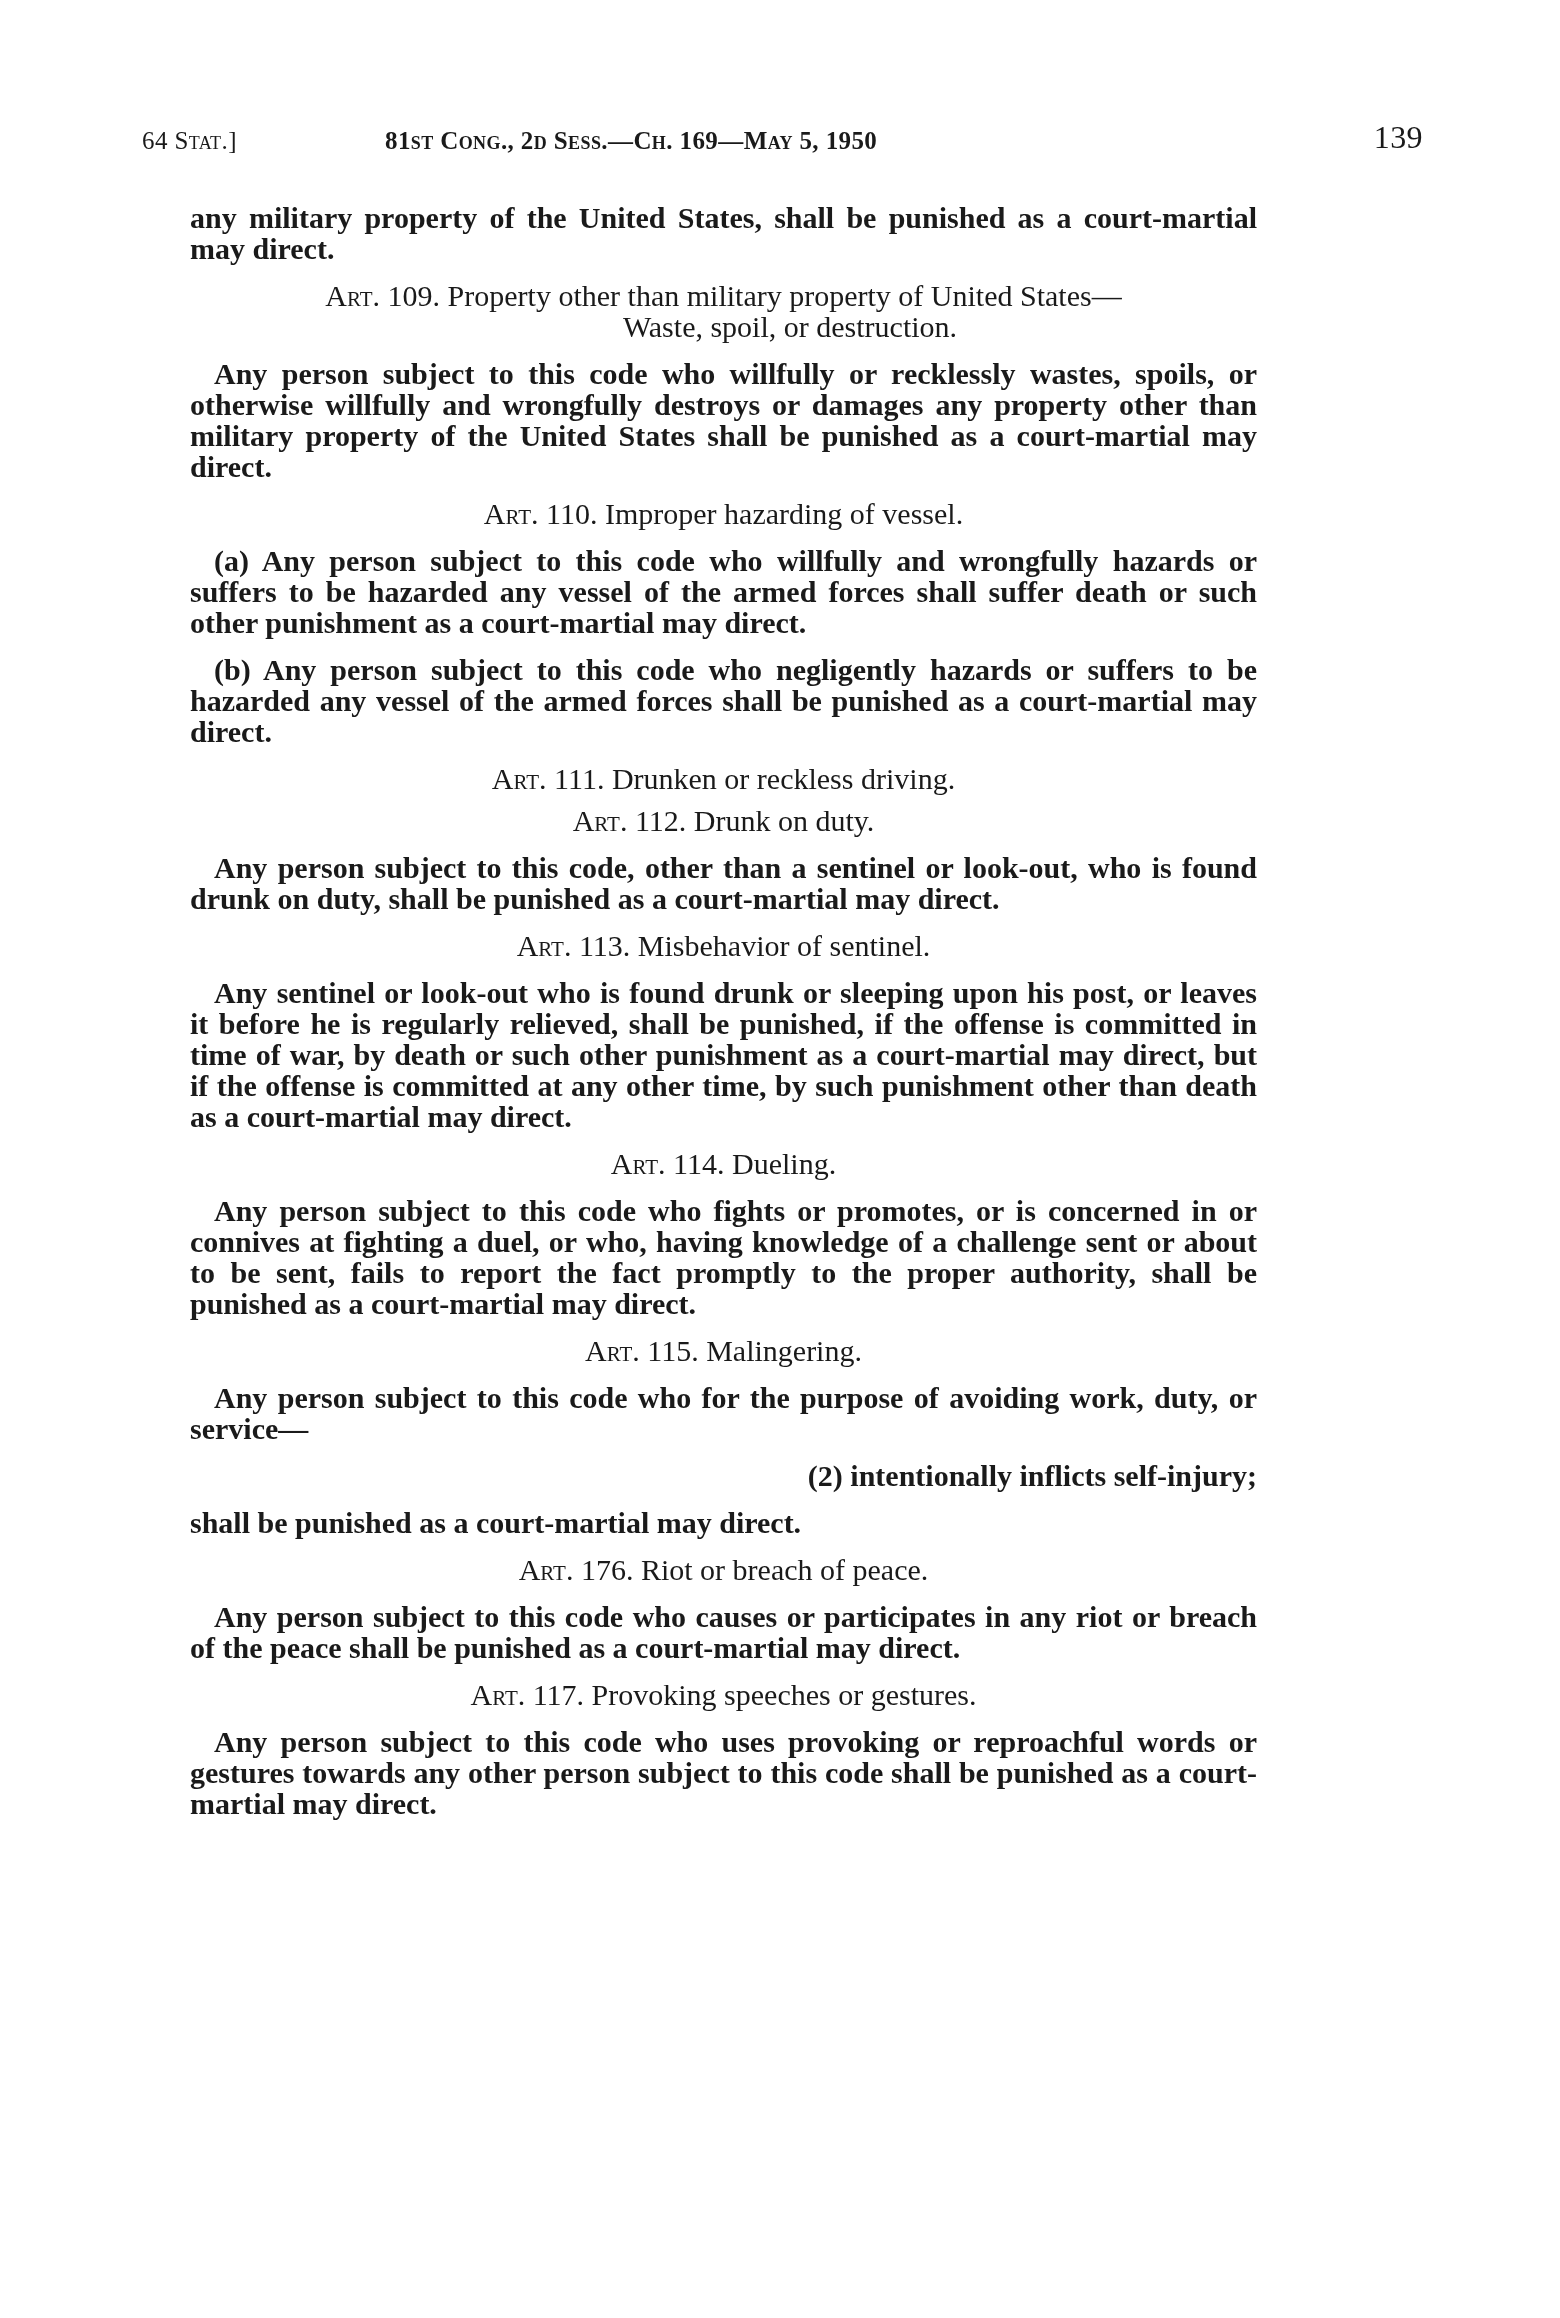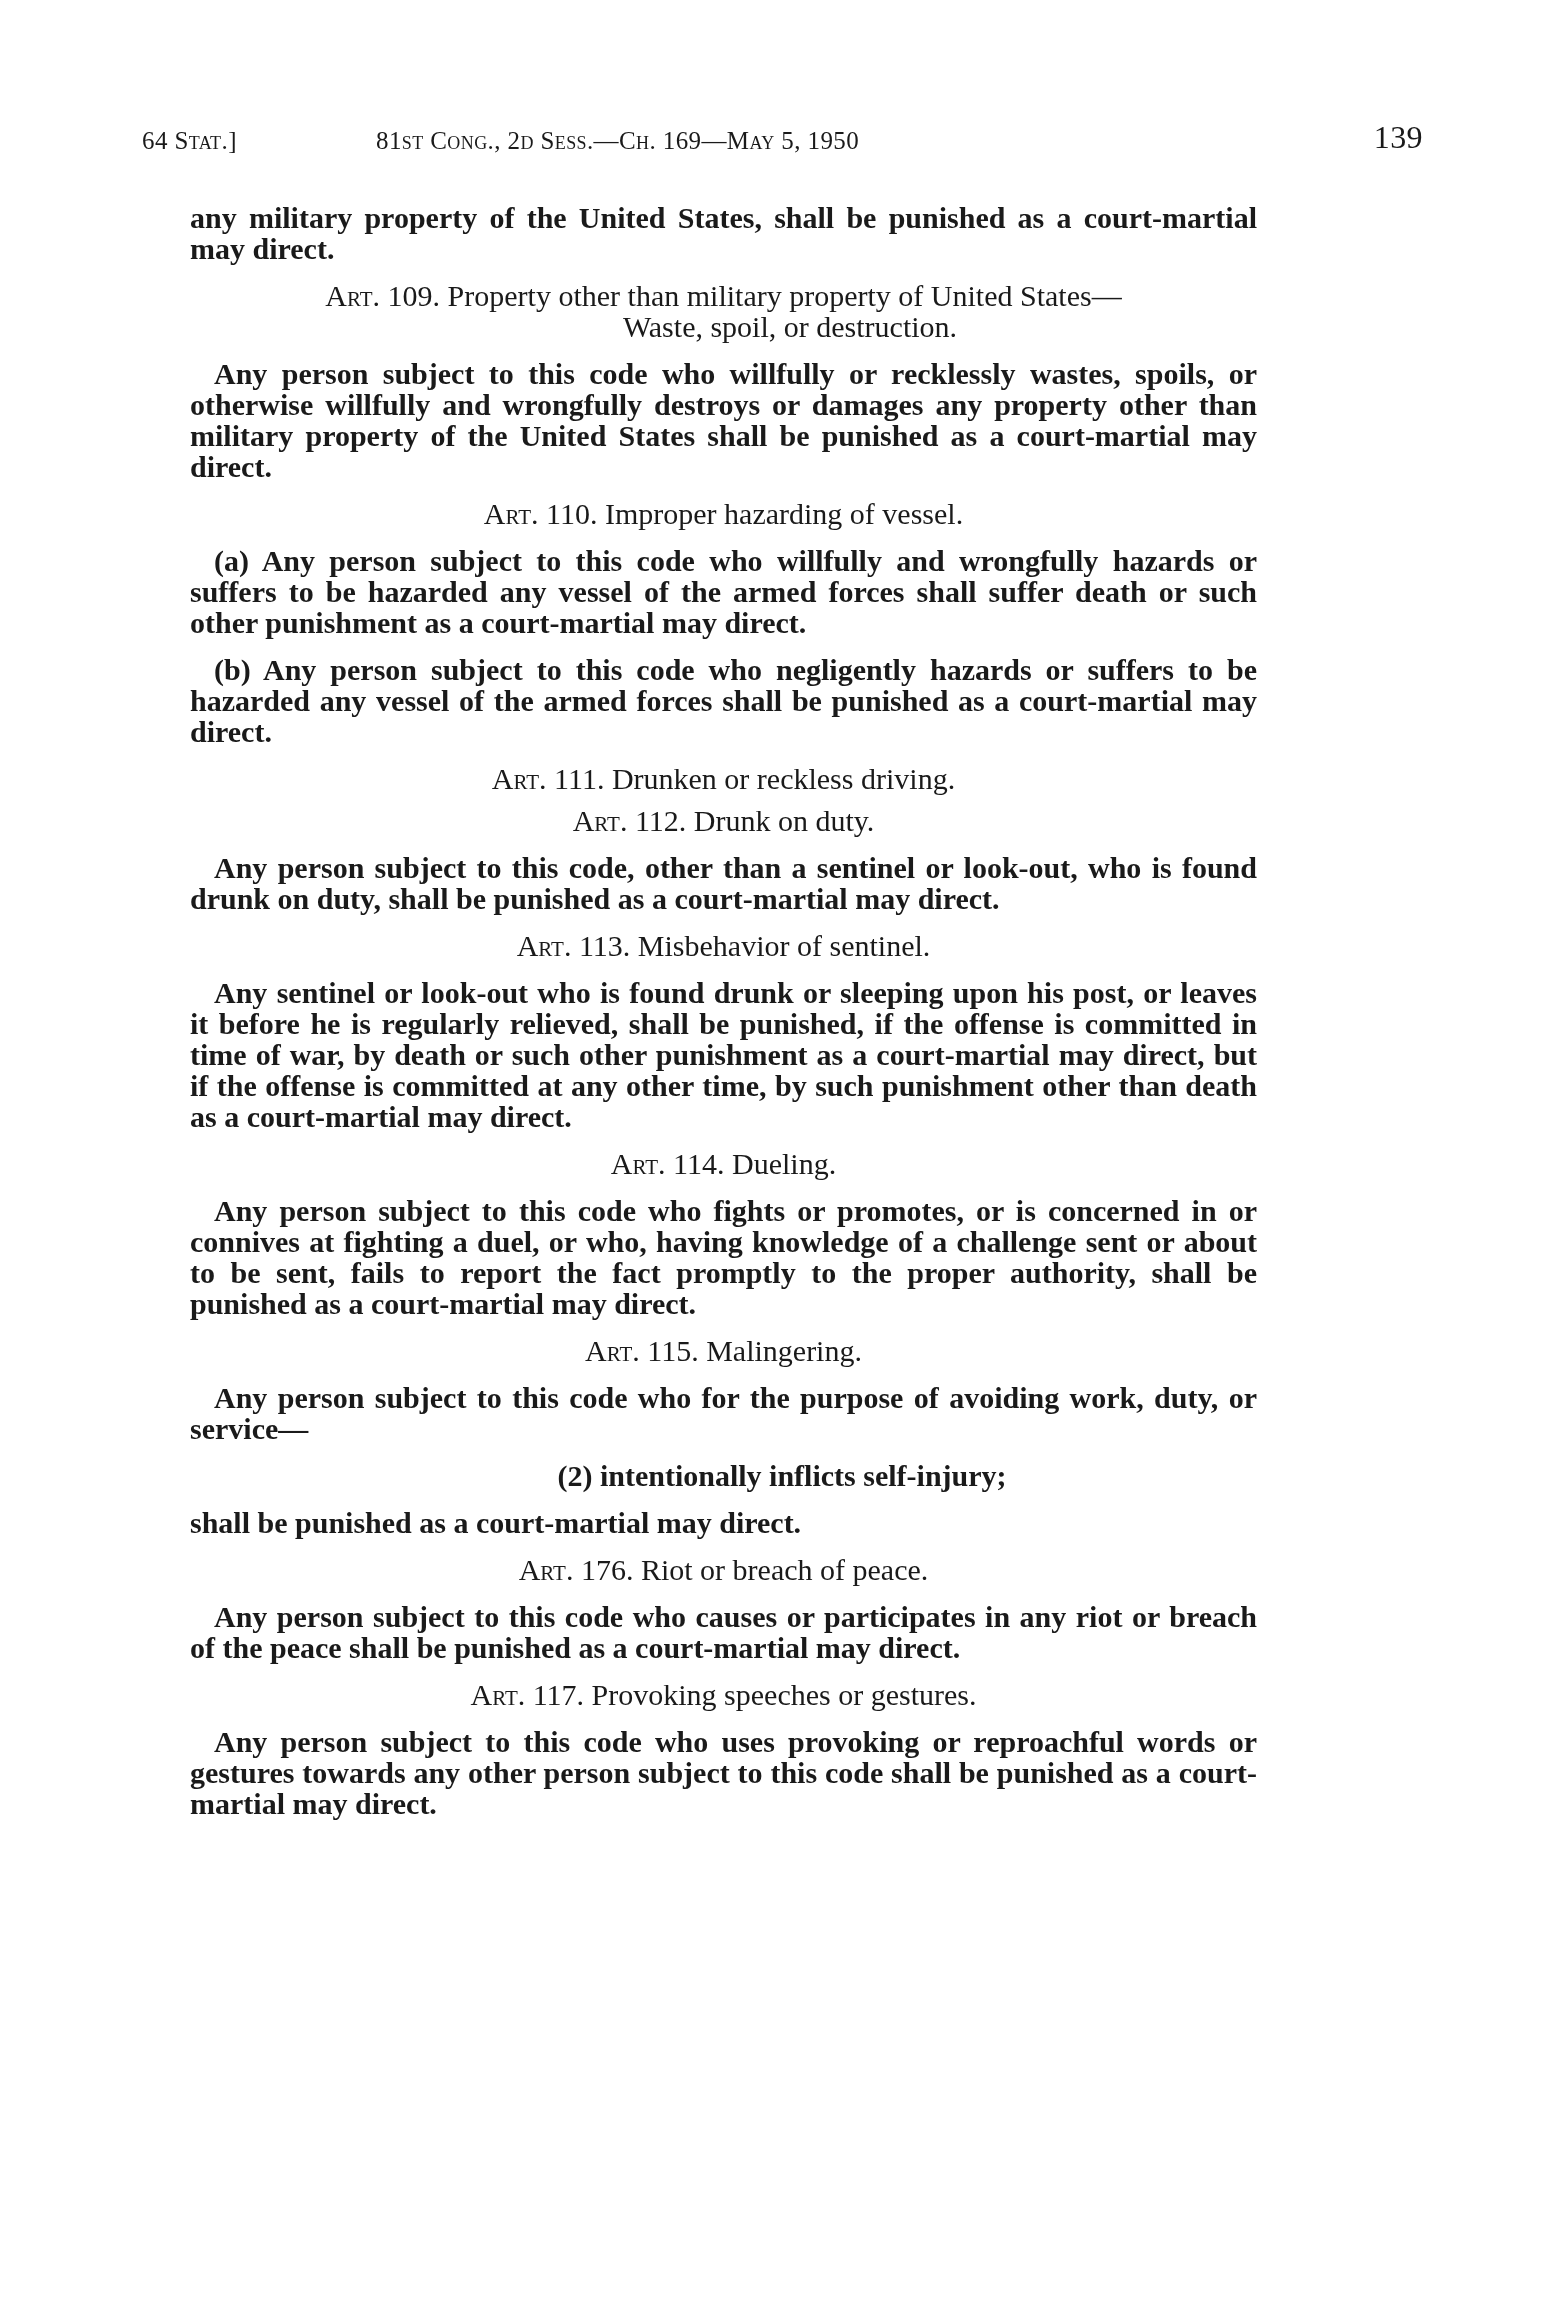--- a/index.html
+++ b/index.html
@@ -33,7 +33,7 @@
 
 <div class="header">
   <span class="left sc">64 Stat.]</span>
-  <span class="mid sc" style="left:234px;">81st Cong., 2d Sess.—Ch. 169—May 5, 1950</span>
+  <span class="mid sc" style="left:243px;font-weight:bold;">81st Cong., 2d Sess.—Ch. 169—May 5, 1950</span>
   <span class="num">139</span>
 </div>
 

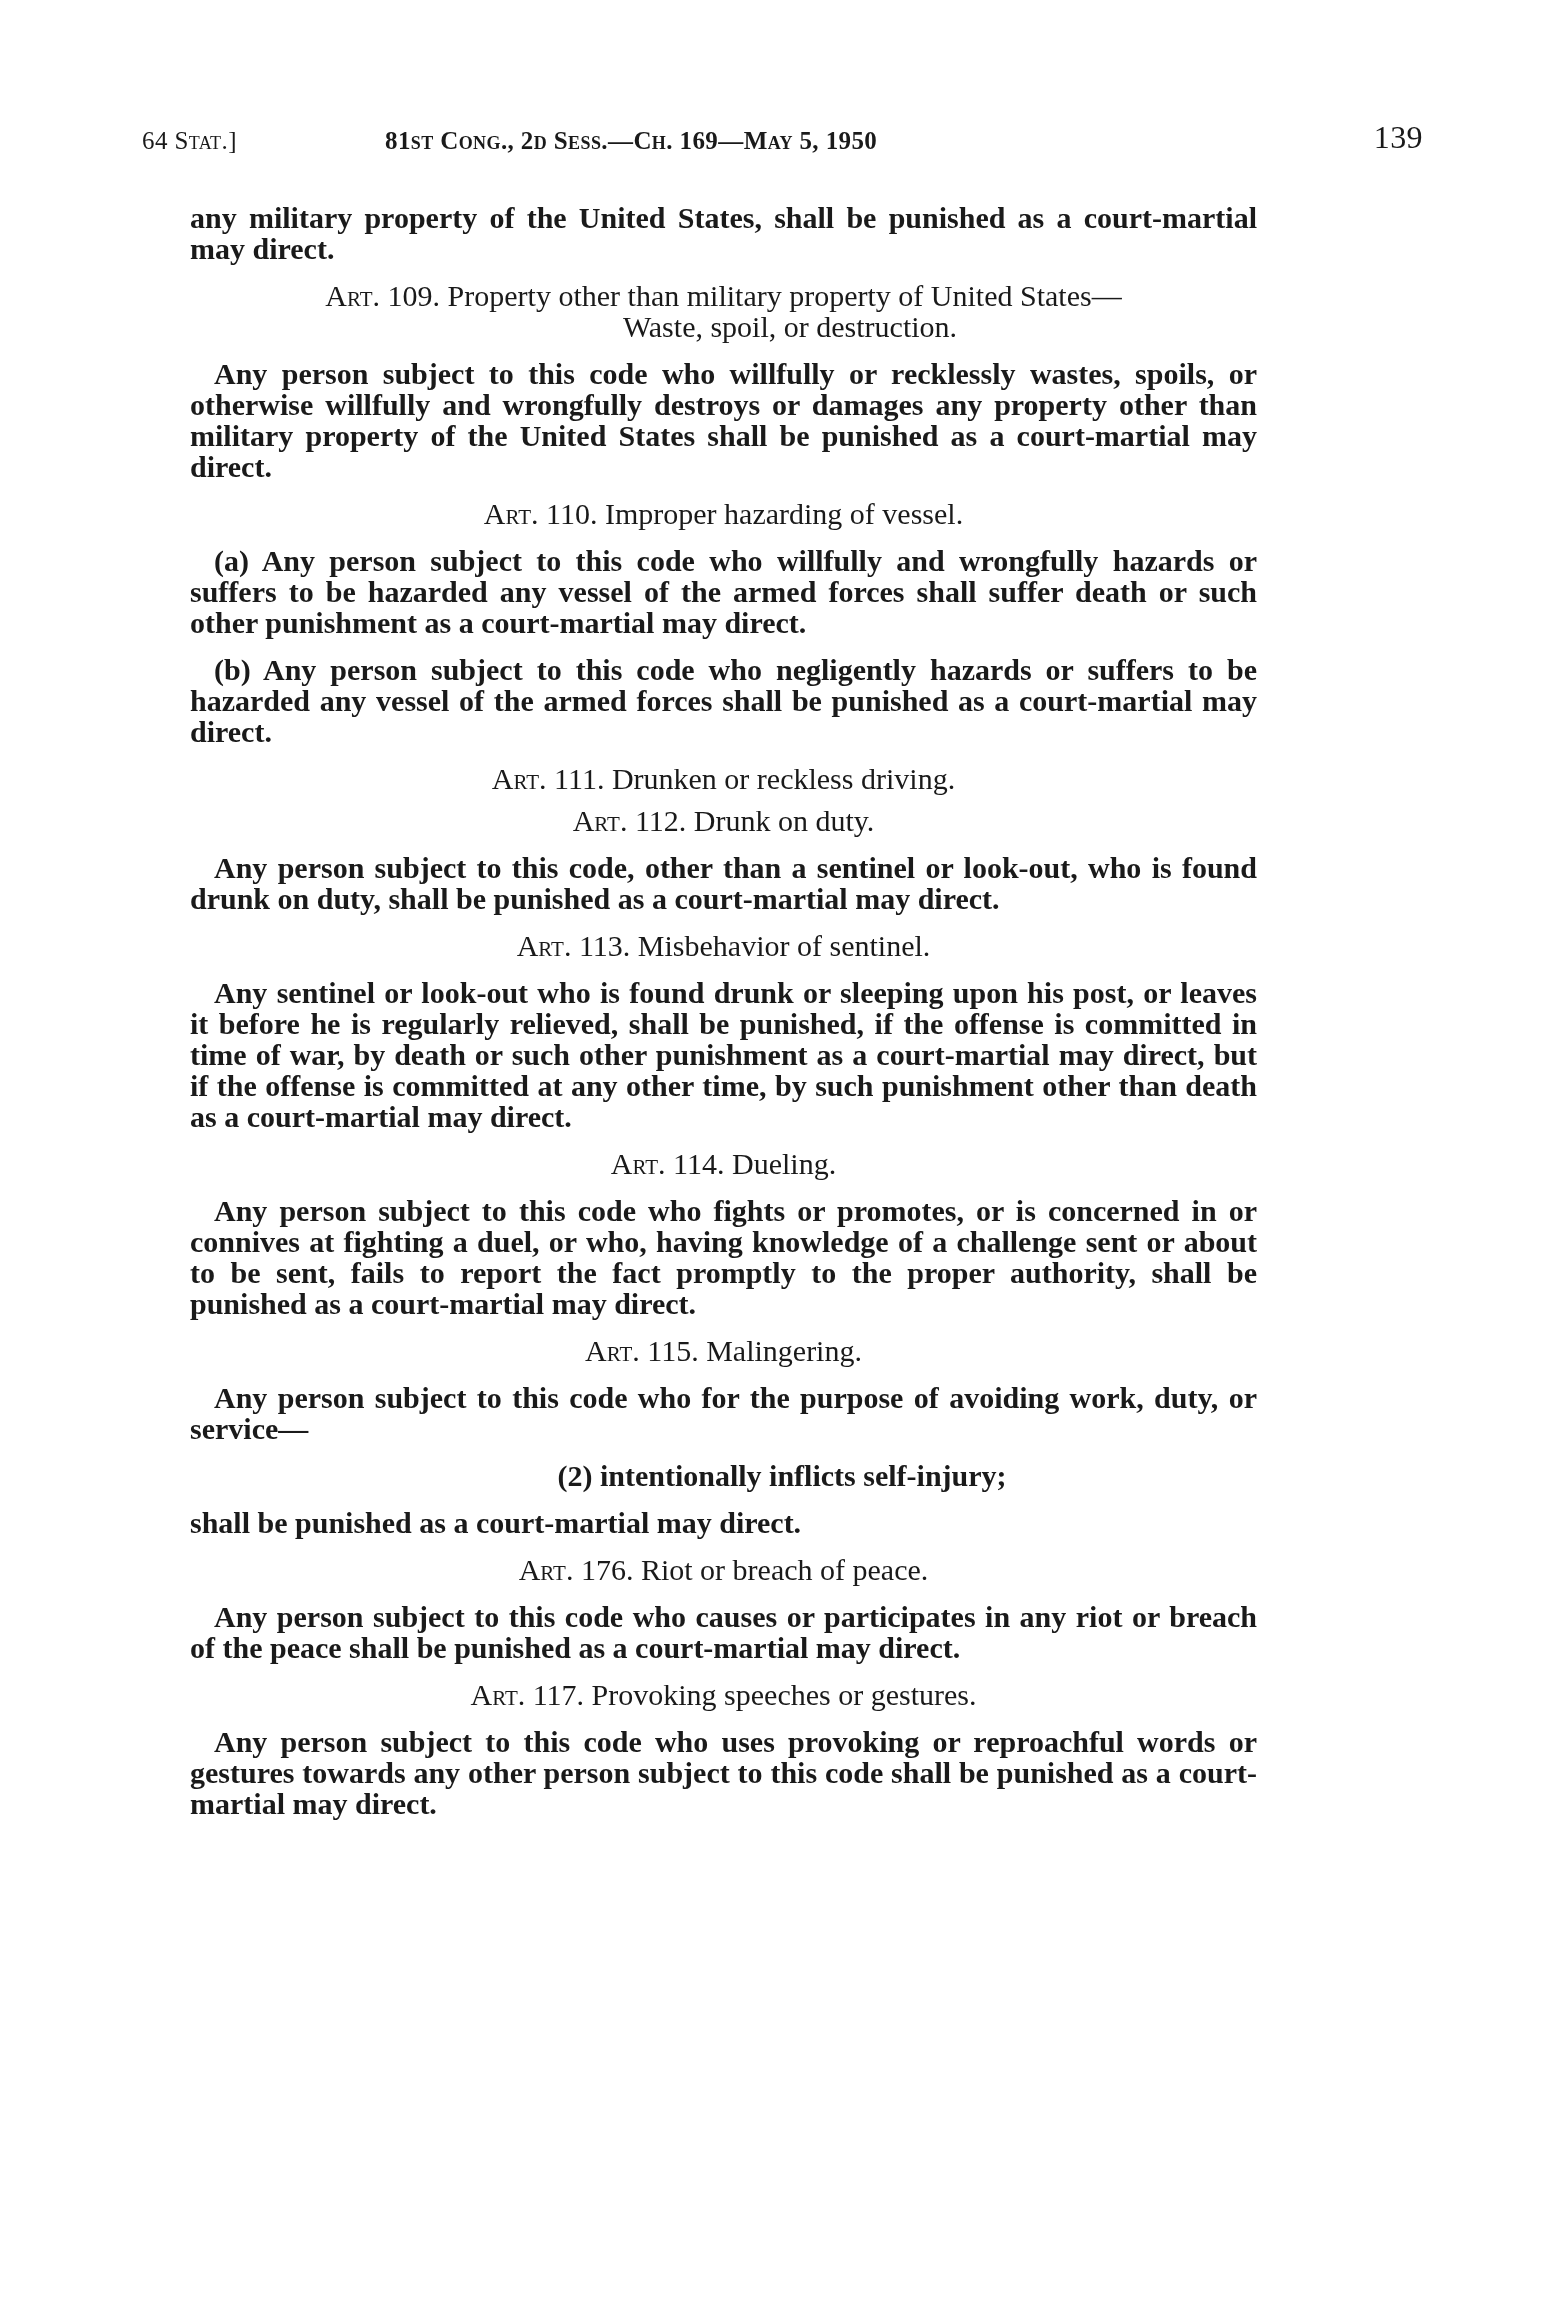--- a/index.html
+++ b/index.html
@@ -26,7 +26,7 @@
   .art .lbl { font-variant: small-caps; }
   .art .cont { padding-left: 133px; display: block; }
   .item { padding-left: 77px; text-indent: 40px; }
-  .item-last { padding-left: 117px; text-align: center; }
+  .item-last { padding-left: 117px; text-align: right; }
 </style>
 </head>
 <body>

